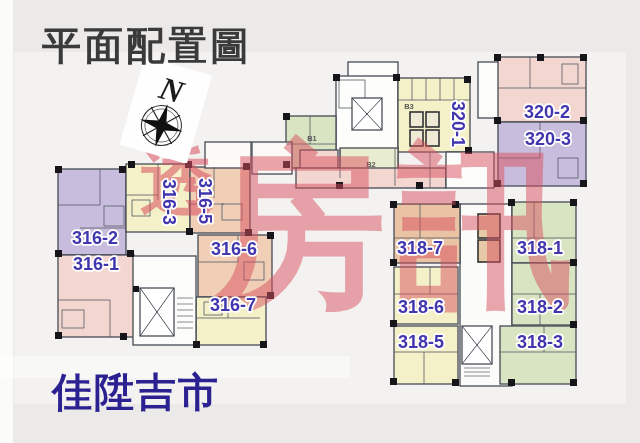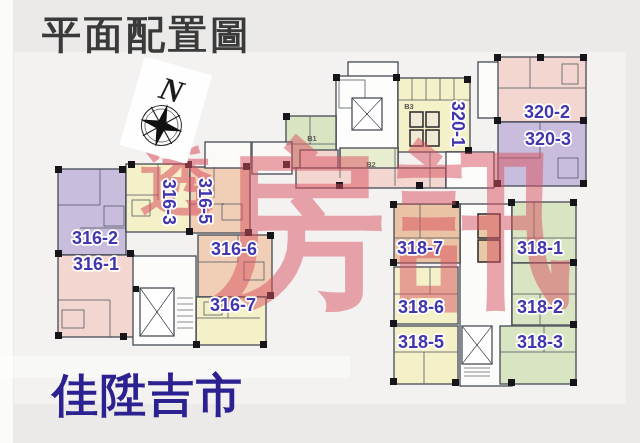--- a/index.html
+++ b/index.html
@@ -6,7 +6,7 @@
   .stage{position:relative;width:640px;height:443px;overflow:hidden;background:#ebeae8;
          font-family:"Liberation Sans",sans-serif;}
   .left-strip{position:absolute;left:0;top:0;width:13px;height:443px;background:#fbfbfa;}
-  .page-title{position:absolute;left:42px;top:15px;font-size:39px;font-weight:bold;
+  .page-title{position:absolute;left:42px;top:26px;font-size:39px;font-weight:bold;
               color:#3a3a3a;letter-spacing:3px;line-height:1;}
   .brand{position:absolute;left:52px;top:372px;font-size:46px;font-weight:bold;
          color:#2b2191;letter-spacing:2px;line-height:1;}

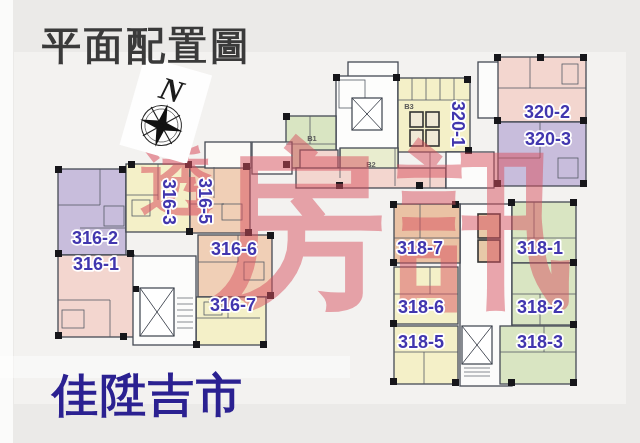--- a/index.html
+++ b/index.html
@@ -8,7 +8,7 @@
   .left-strip{position:absolute;left:0;top:0;width:13px;height:443px;background:#fbfbfa;}
   .page-title{position:absolute;left:42px;top:26px;font-size:39px;font-weight:bold;
               color:#3a3a3a;letter-spacing:3px;line-height:1;}
-  .brand{position:absolute;left:52px;top:372px;font-size:46px;font-weight:bold;
+  .brand{position:absolute;left:52px;top:372px;font-size:40px;font-weight:bold;
          color:#2b2191;letter-spacing:2px;line-height:1;}
   .plan-svg,.label-svg{position:absolute;left:0;top:0;}
   .label-svg{z-index:5;}

